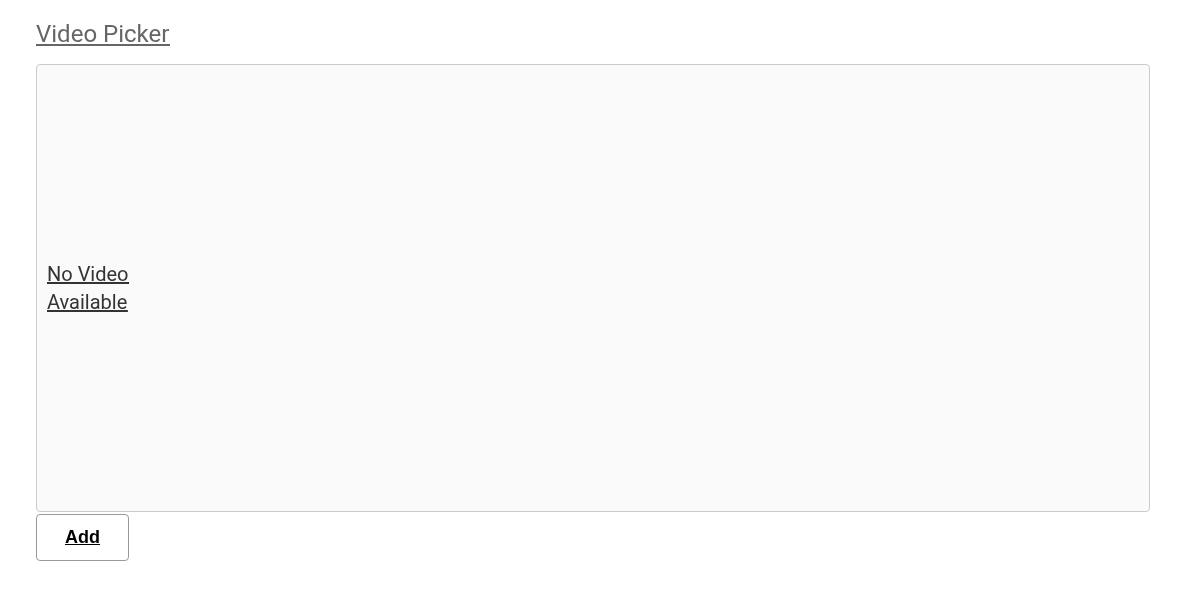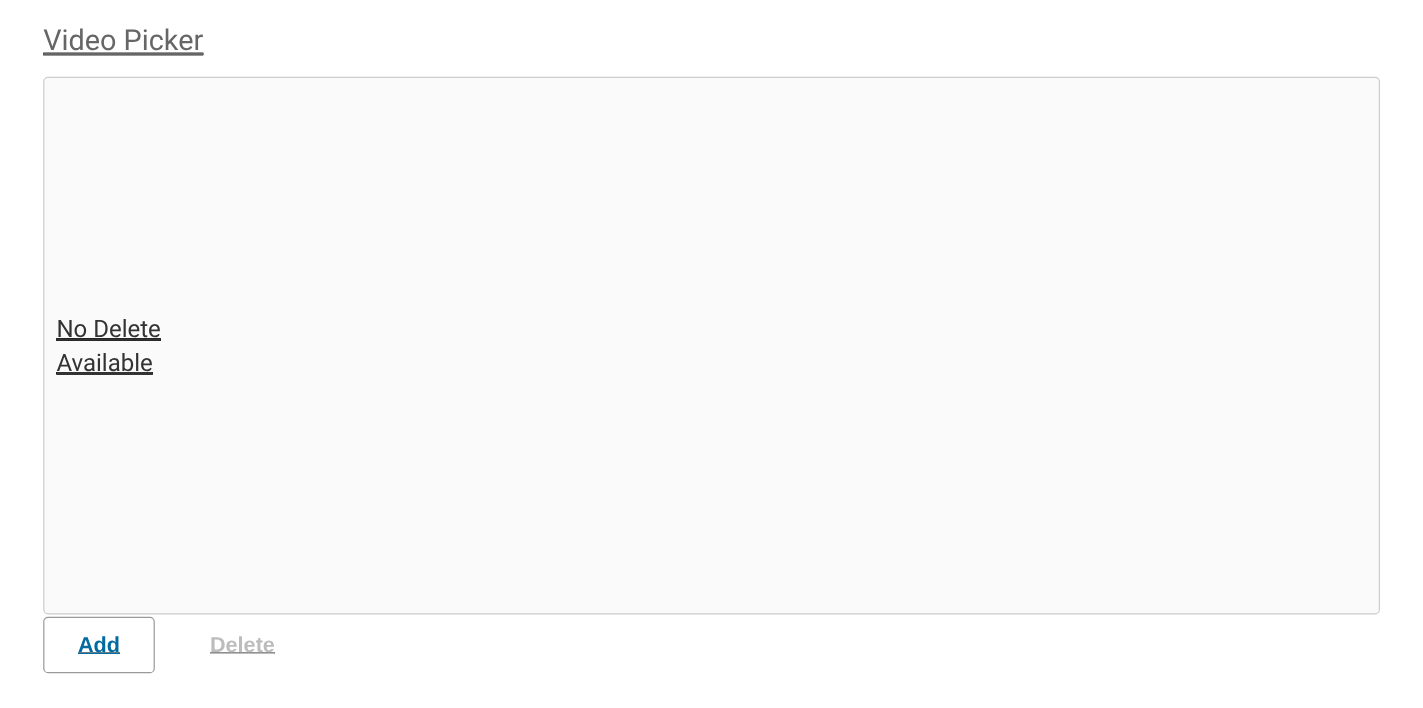--- a/index.html
+++ b/index.html
@@ -70,7 +70,7 @@
 <div class="section-title">Video Picker</div>
 
 <div class="video-preview-box">
-  <div class="no-video-text">No Delete Available</div>
+  <div class="no-video-text">No Video Available</div>
 </div>
 
 <div class="button-row">

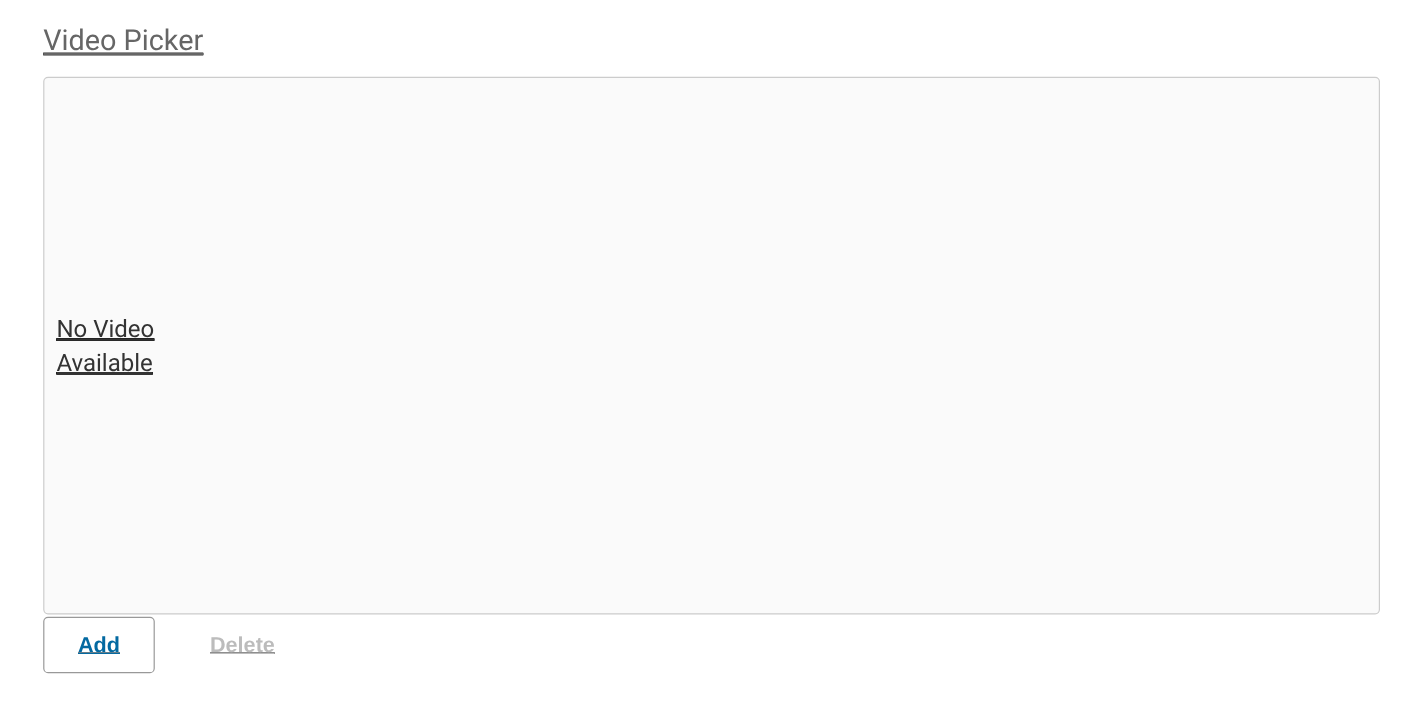--- a/index.html
+++ b/index.html
@@ -56,7 +56,7 @@
     .btn-add {
       border: 1px solid #999999;
       background: #ffffff;
-      color: #0369a1;
+      color: #000000;
     }
     .btn-delete {
       color: #bcbcbc;

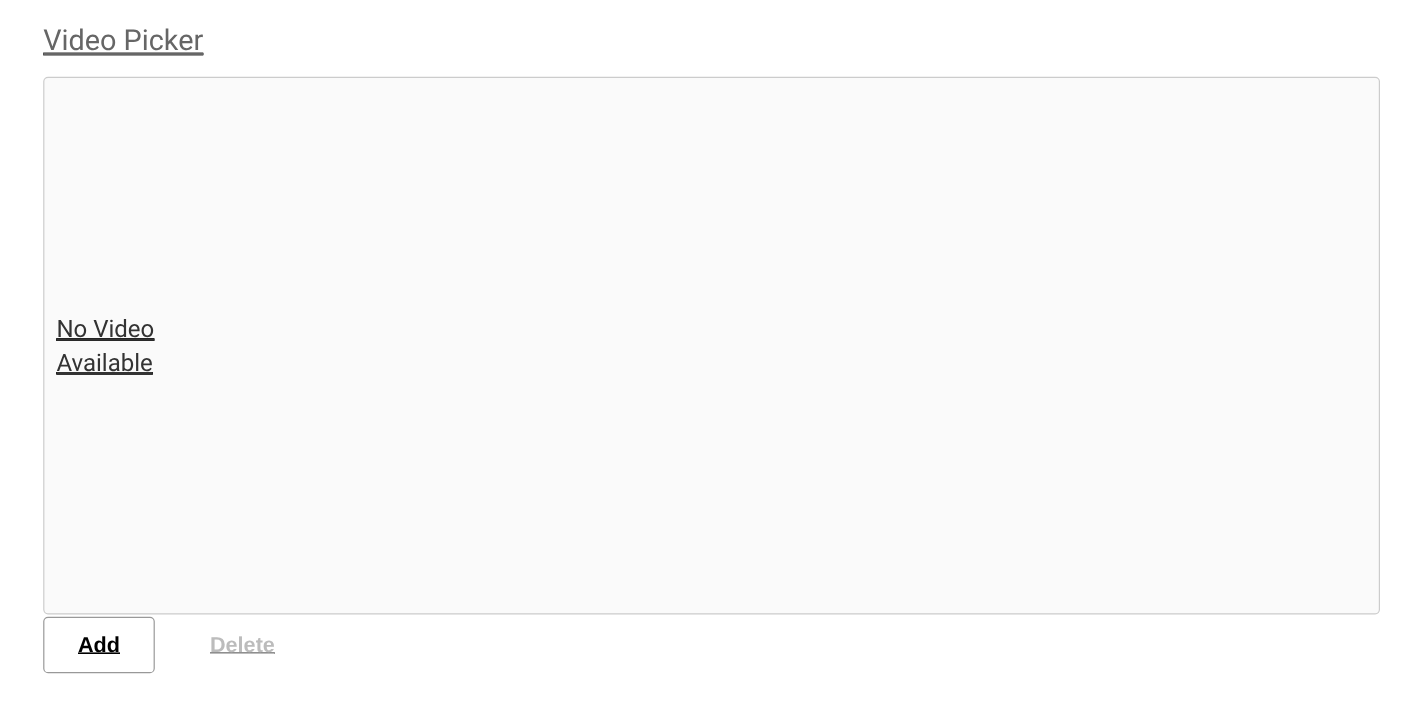--- a/index.html
+++ b/index.html
@@ -75,7 +75,6 @@
 
 <div class="button-row">
   <button class="btn btn-add">Add</button>
-  <button class="btn btn-delete" disabled="">Delete</button>
 </div>
 
 </body></html>

